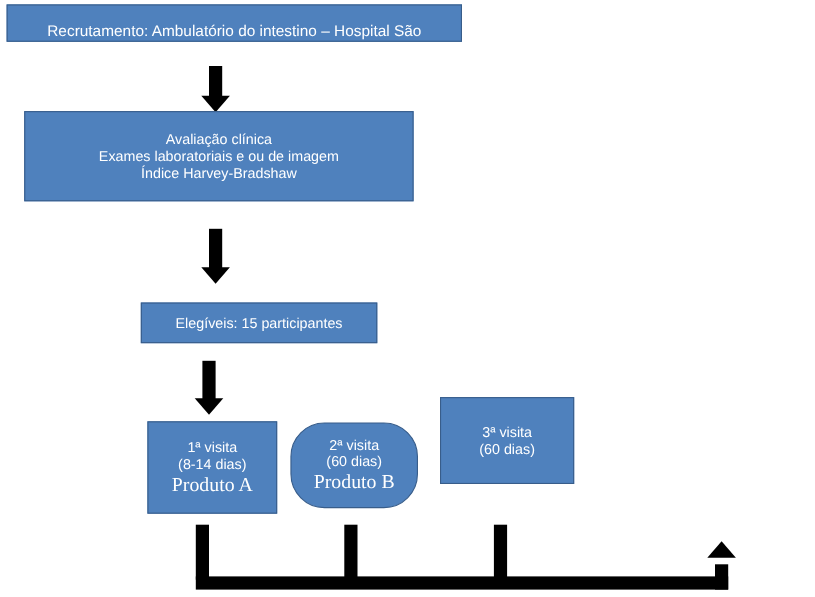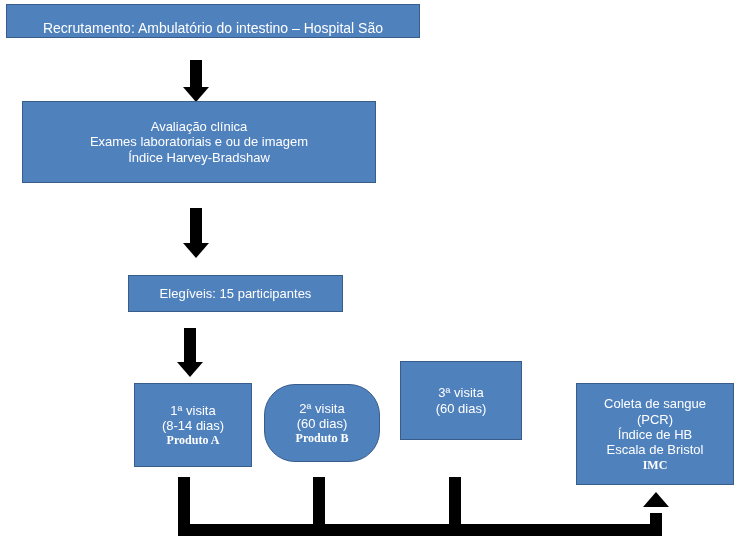--- a/index.html
+++ b/index.html
@@ -126,13 +126,6 @@
     <span class="ln">(60 dias)</span>
   </div>
 
-  <div class="box" id="box-collection">
-    <span class="ln">Coleta de sangue</span>
-    <span class="ln">(PCR)</span>
-    <span class="ln">Índice de HB</span>
-    <span class="ln">Escala de Bristol</span>
-    <span class="ln serif">IMC</span>
-  </div>
 
   <span class="bar" id="connector-stem-1"></span>
   <span class="bar" id="connector-stem-2"></span>

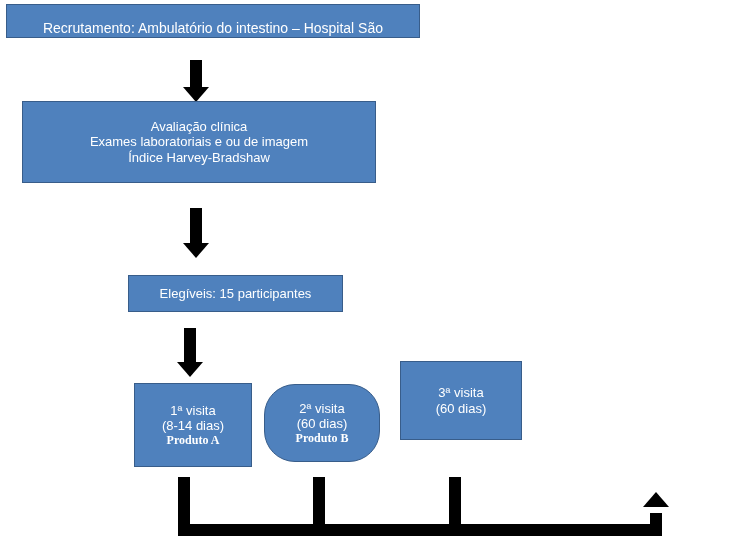--- a/index.html
+++ b/index.html
@@ -27,7 +27,7 @@
     overflow:hidden;
   }
   .box .ln{display:block;white-space:nowrap;}
-  .serif{font-family:"Liberation Serif",serif;font-size:12px;font-weight:bold;}
+  .serif{font-family:"Liberation Serif",serif;font-size:18px;}
 
   
   #box-recruitment{left:6px;  top:4px;   width:414px; height:34px; font-size:14px; justify-content:flex-end; padding-top:5px;}

